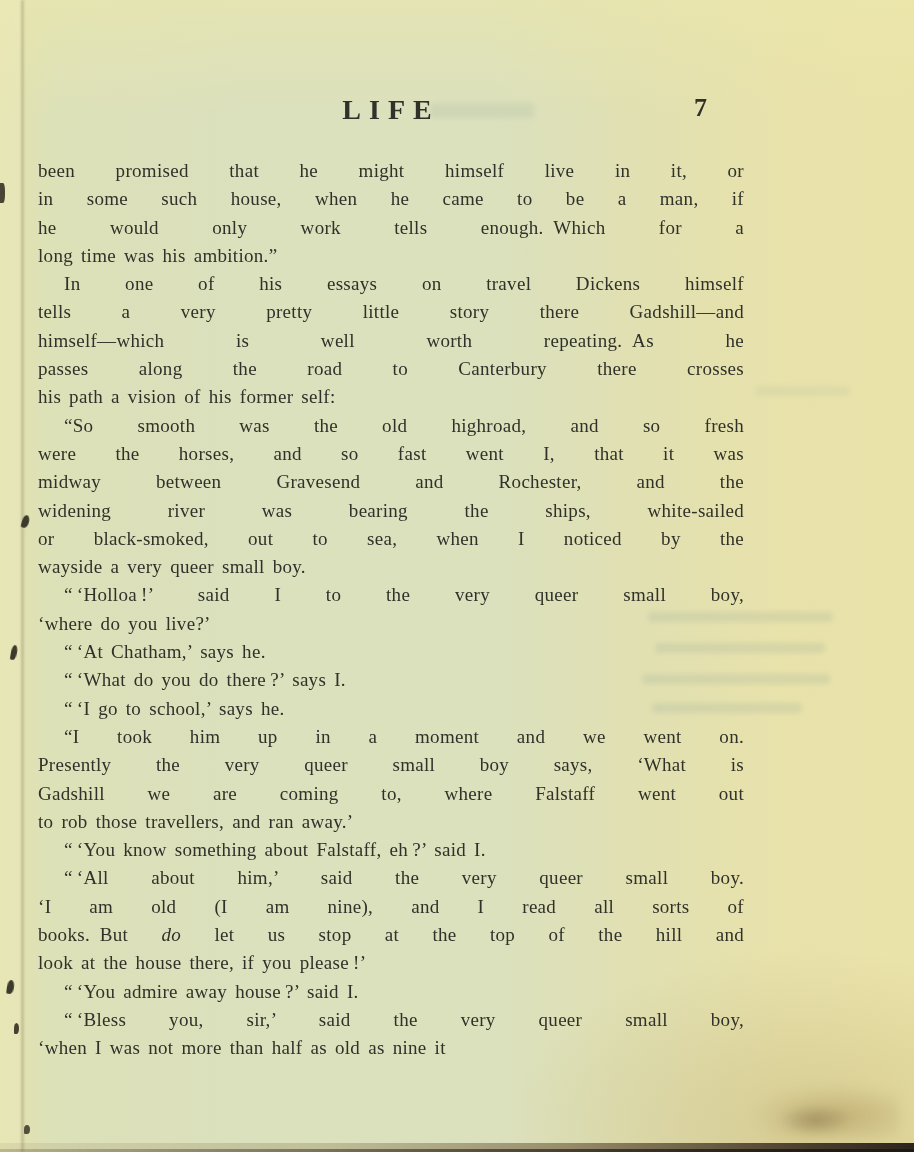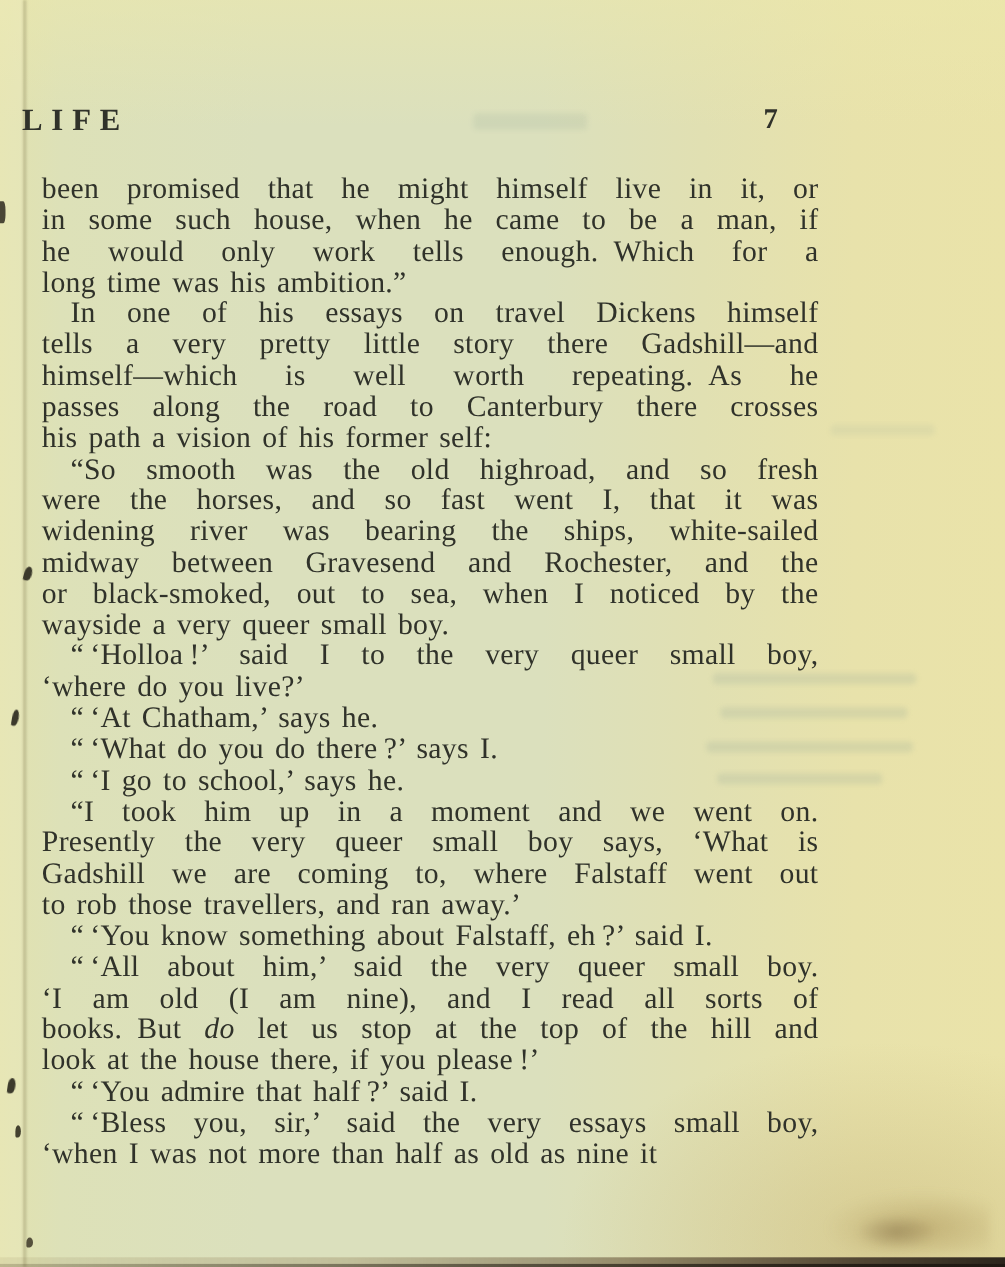--- a/index.html
+++ b/index.html
@@ -18,7 +18,7 @@
   .crease{position:absolute;left:21px;top:0;bottom:0;width:3px;
       background:rgba(160,153,110,0.45);filter:blur(1px);}
   
-  .header{position:absolute;top:96px;left:20px;width:706px;}
+  .header{position:absolute;top:96px;left:38px;width:706px;text-align:center;}
   .running-head{font-size:28px;font-weight:bold;letter-spacing:8px;
       color:var(--ink);line-height:28px;}
   .page-number{position:absolute;top:94px;left:694px;font-size:26px;

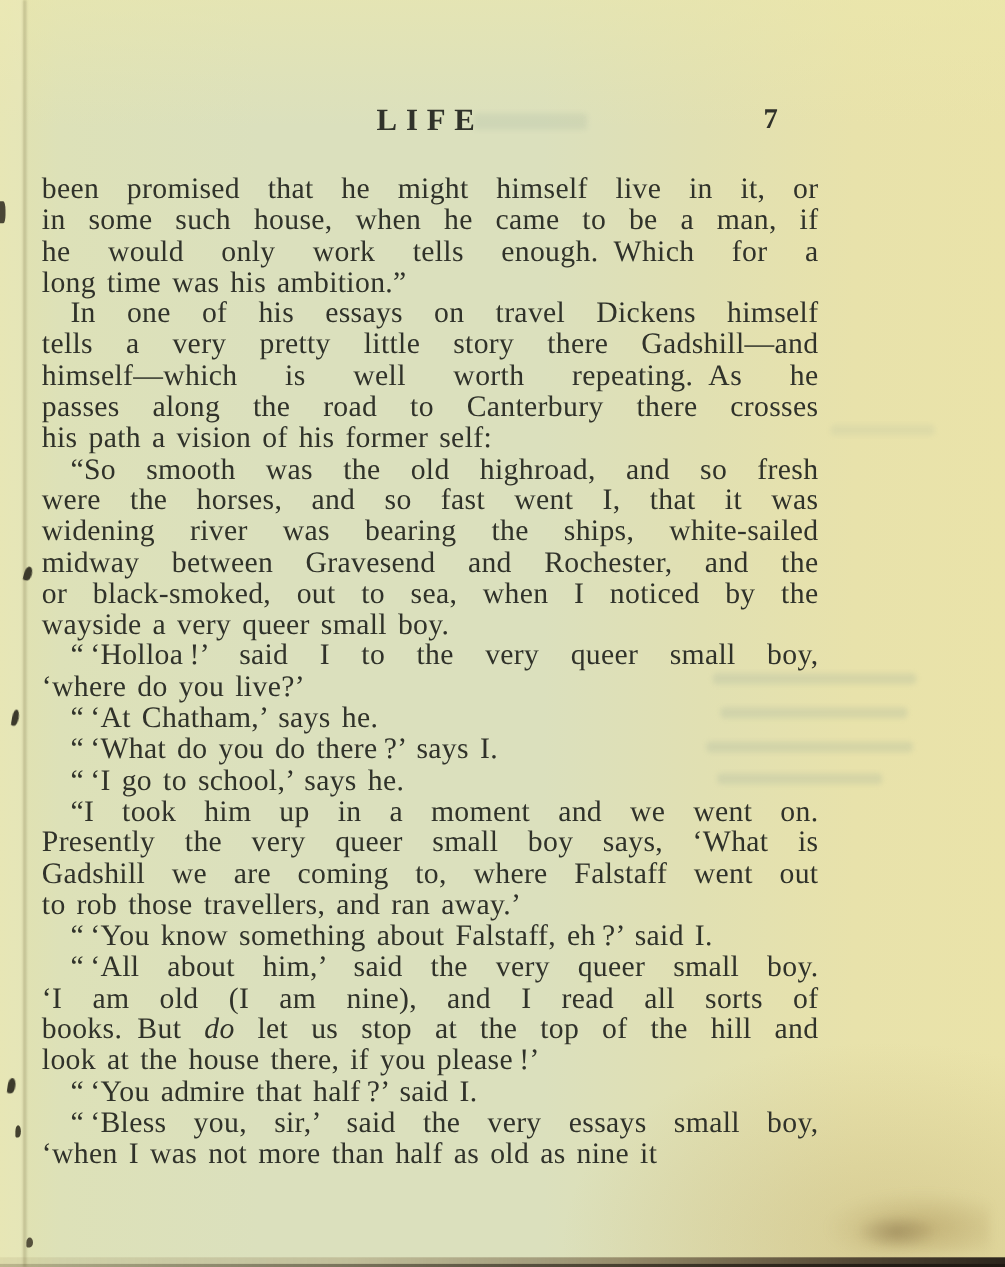--- a/index.html
+++ b/index.html
@@ -25,7 +25,7 @@
       font-weight:bold;color:var(--ink);line-height:28px;}
   
   .text-block{position:absolute;top:157px;left:38px;width:706px;
-      font-size:27px;line-height:28.3px;color:var(--ink);
+      font-size:19px;line-height:28.3px;color:var(--ink);
       word-spacing:3px;letter-spacing:0.3px;}
   .line{text-align:justify;text-align-last:justify;-moz-text-align-last:justify;
       text-justify:inter-word;height:28.3px;white-space:normal;}

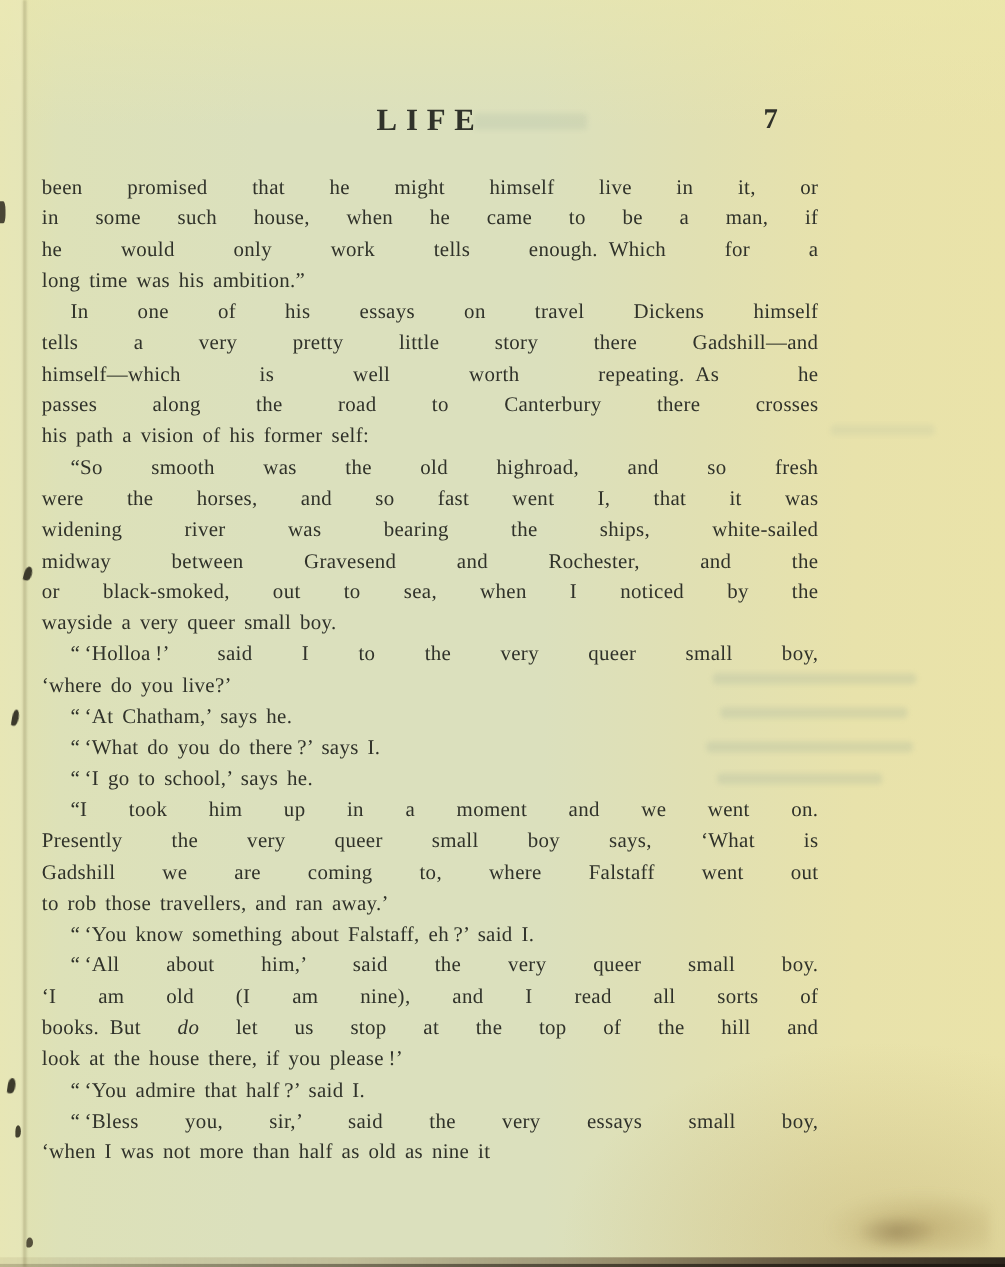--- a/index.html
+++ b/index.html
@@ -93,8 +93,8 @@
       <div>
         <div class="line indent">“So smooth was the old highroad, and so fresh</div>
         <div class="line">were the horses, and so fast went I, that it was</div>
+        <div class="line">midway between Gravesend and Rochester, and the</div>
         <div class="line">widening river was bearing the ships, white-sailed</div>
-        <div class="line">midway between Gravesend and Rochester, and the</div>
         <div class="line">or black-smoked, out to sea, when I noticed by the</div>
         <div class="line last">wayside a very queer small boy.</div>
       </div>

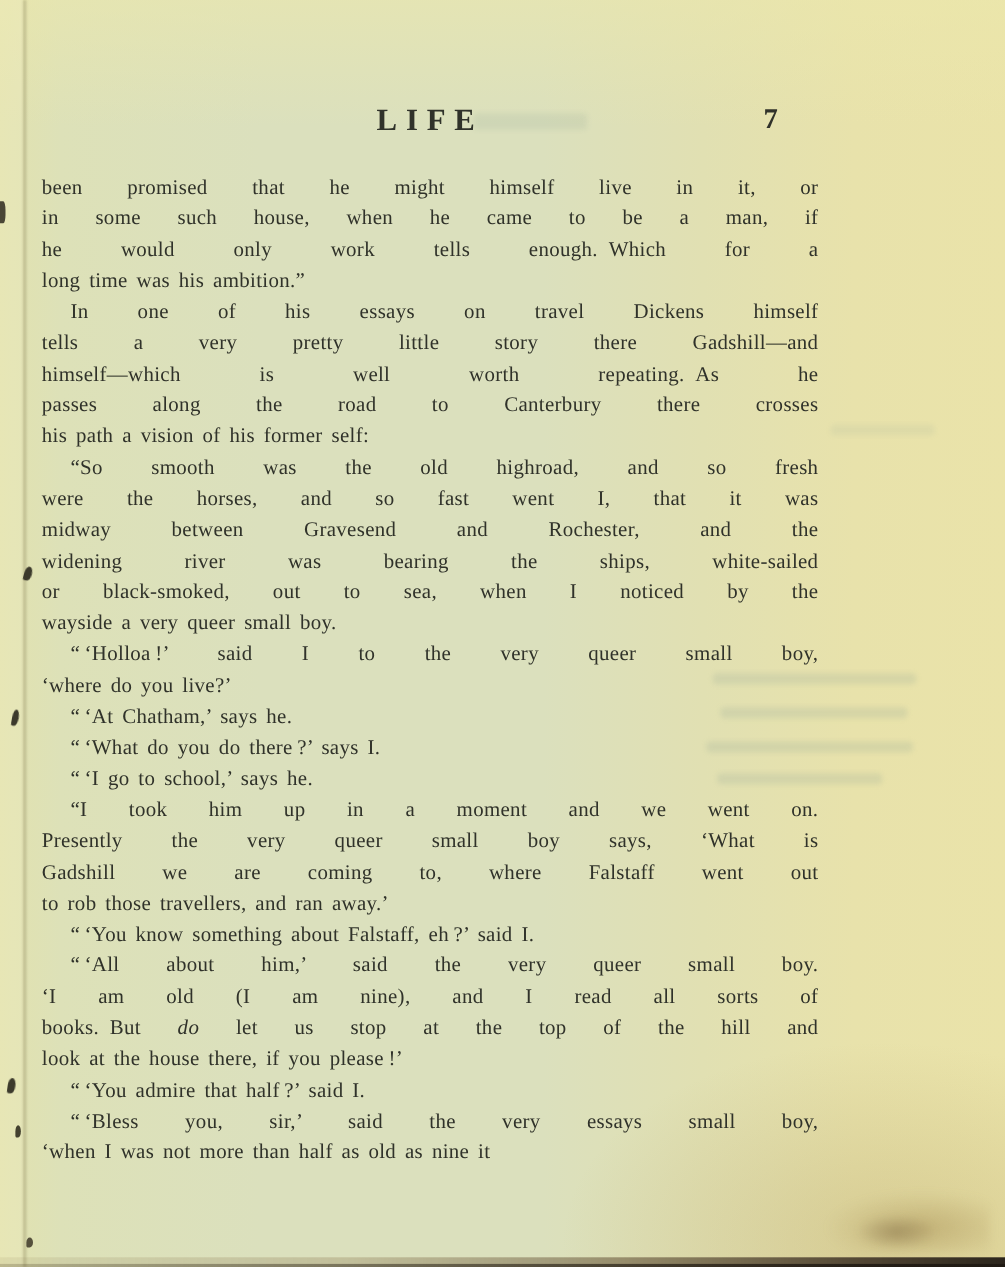--- a/index.html
+++ b/index.html
@@ -127,7 +127,7 @@
         <div class="line last">look at the house there, if you please !’</div>
       </div>
       <div>
-        <div class="line last indent">“ ‘You admire that half ?’ said I.</div>
+        <div class="line last indent">“ ‘You admire away house ?’ said I.</div>
       </div>
       <div>
         <div class="line indent">“ ‘Bless you, sir,’ said the very essays small boy,</div>

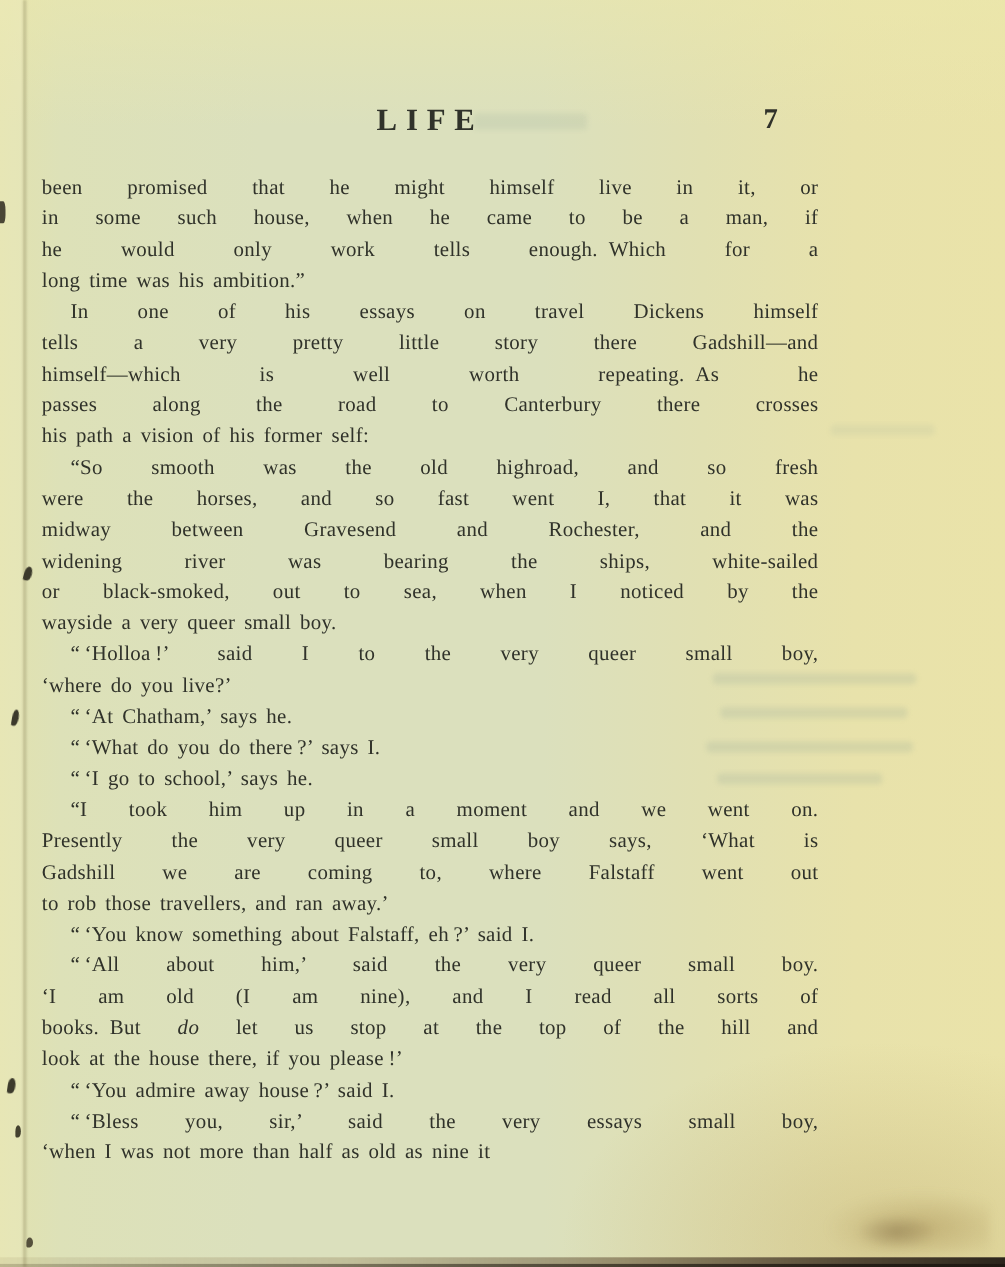--- a/index.html
+++ b/index.html
@@ -130,7 +130,7 @@
         <div class="line last indent">“ ‘You admire away house ?’ said I.</div>
       </div>
       <div>
-        <div class="line indent">“ ‘Bless you, sir,’ said the very essays small boy,</div>
+        <div class="line indent">“ ‘Bless you, sir,’ said the very queer small boy,</div>
         <div class="line last">‘when I was not more than half as old as nine it</div>
       </div>
     </div>

